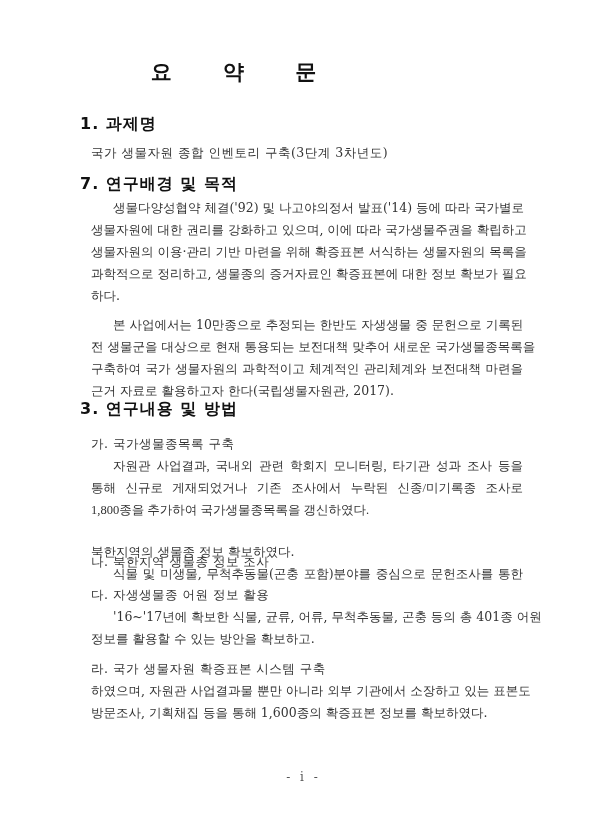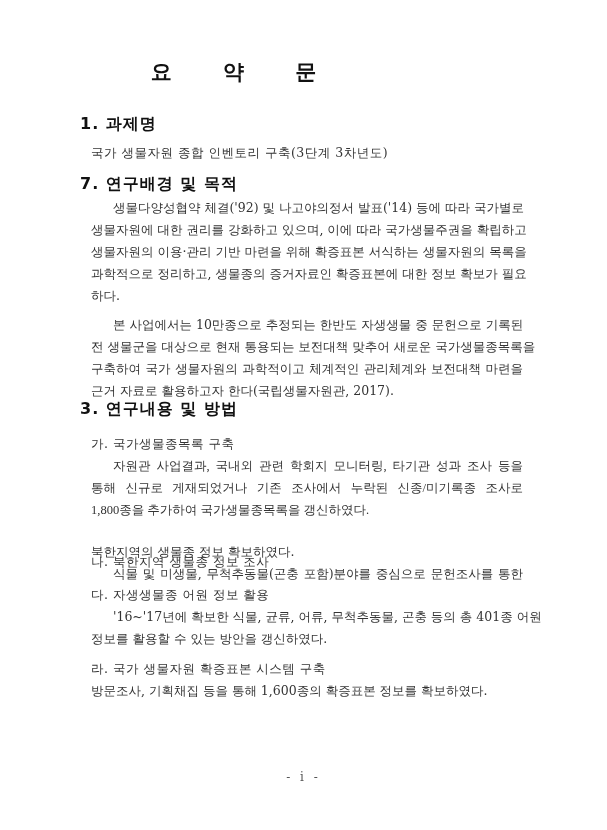--- a/index.html
+++ b/index.html
@@ -60,7 +60,7 @@
   <div class="sub" style="top:587px;">다. 자생생물종 어원 정보 활용</div>
   <div class="para" style="top:606px;">
     <span class="line" style="padding-left:22px;">'16~'17년에 확보한 식물, 균류, 어류, 무척추동물, 곤충 등의 총 401종 어원</span>
-    <span class="line last">정보를 활용할 수 있는 방안을 갱신하였다.</span>
+    <span class="line last">정보를 활용할 수 있는 방안을 확보하고.</span>
   </div>
 
   <div class="sub" style="top:661px;">라. 국가 생물자원 확증표본 시스템 구축</div>

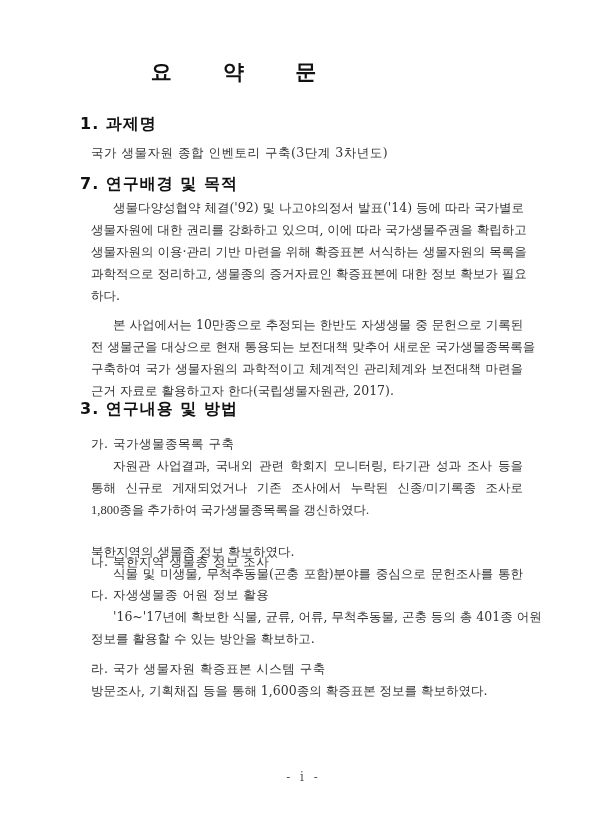--- a/index.html
+++ b/index.html
@@ -65,6 +65,7 @@
 
   <div class="sub" style="top:661px;">라. 국가 생물자원 확증표본 시스템 구축</div>
   <div class="para" style="top:680px;">
+    <span class="line">하였으며, 자원관 사업결과물 뿐만 아니라 외부 기관에서 소장하고 있는 표본도</span>
     <span class="line last">방문조사, 기획채집 등을 통해 1,600종의 확증표본 정보를 확보하였다.</span>
   </div>
 

